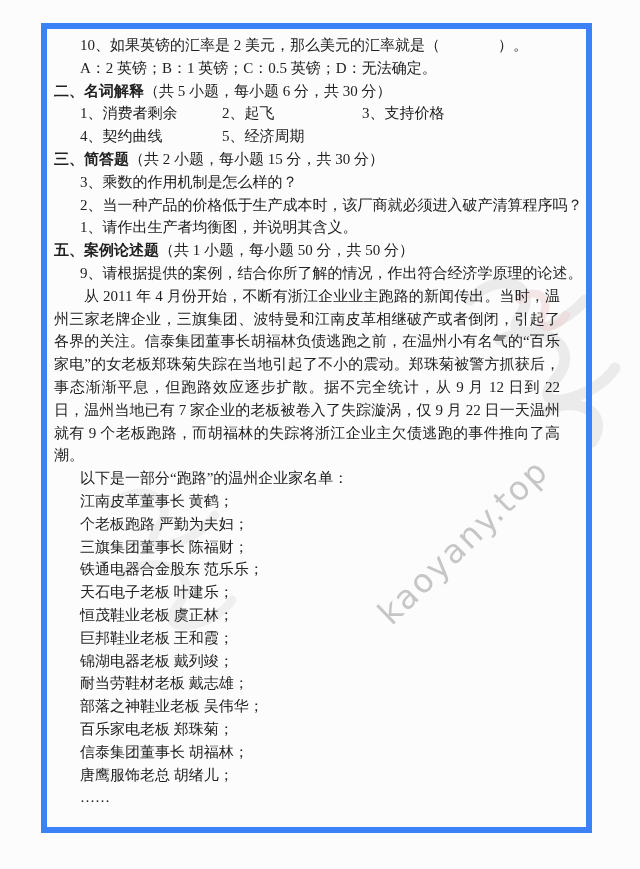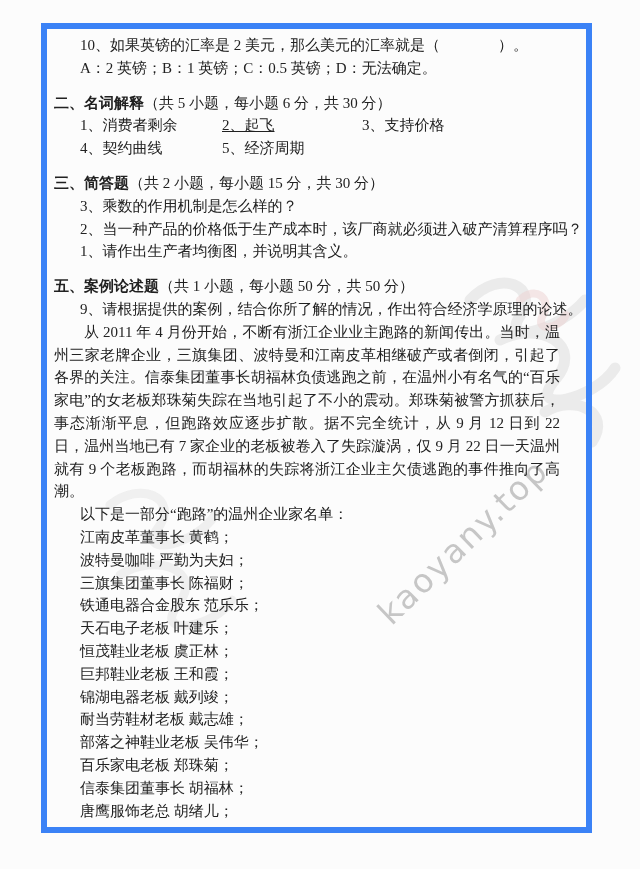--- a/index.html
+++ b/index.html
@@ -25,7 +25,7 @@
   }
   .line { white-space:nowrap; }
   .ind { margin-left:26px; }
-  .sec { margin-top:12px; }
+  .sec { }
   .b { font-weight:bold; }
   .cols .c1 { display:inline-block; width:142px; }
   .cols .c2 { display:inline-block; width:140px;text-decoration:underline; }

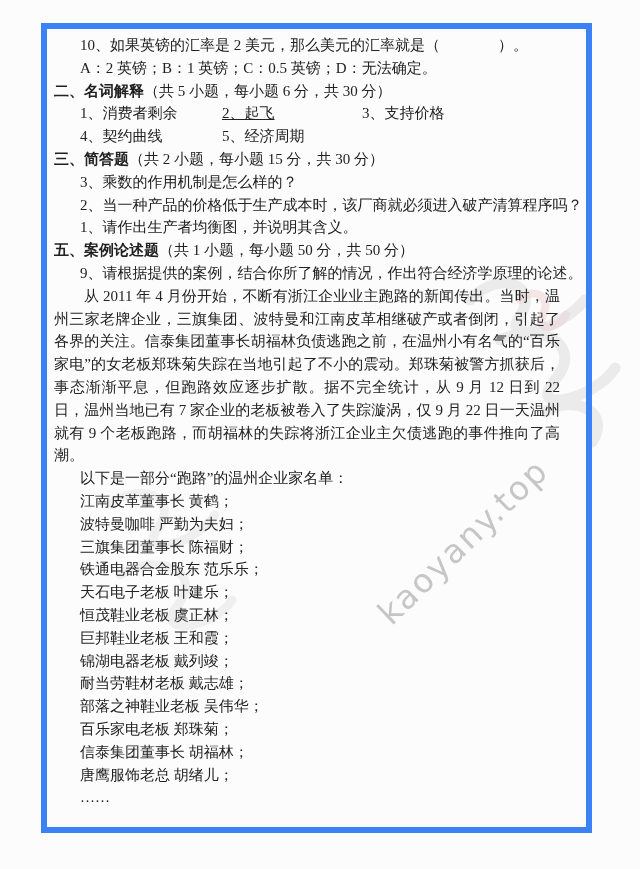--- a/index.html
+++ b/index.html
@@ -28,7 +28,7 @@
   .sec { }
   .b { font-weight:bold; }
   .cols .c1 { display:inline-block; width:142px; }
-  .cols .c2 { display:inline-block; width:140px;text-decoration:underline; }
+  .cols .c2 { display:inline-block; width:140px; }
   .gap { display:inline-block; width:58px; }
   .para {
     text-align:justify; text-indent:2em; white-space:normal;

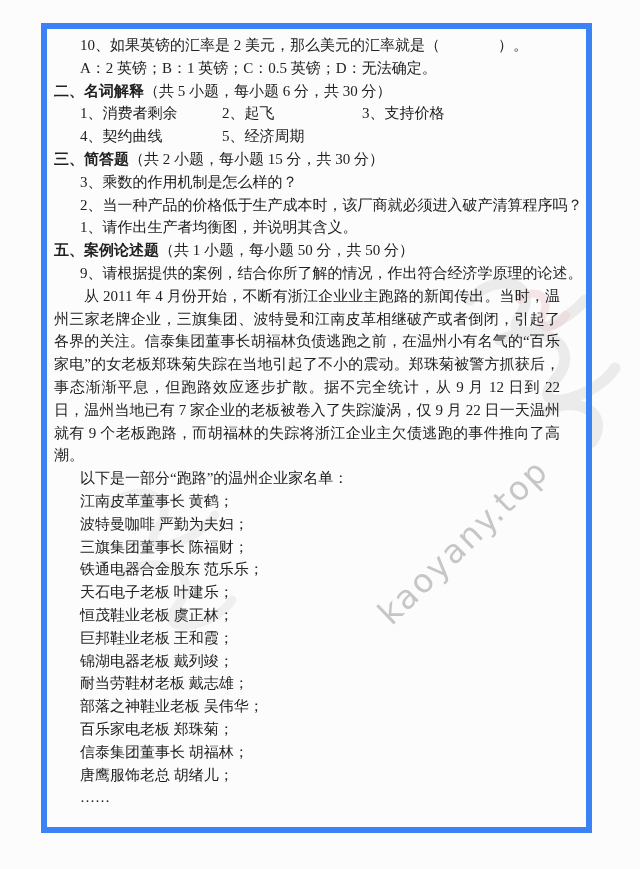--- a/index.html
+++ b/index.html
@@ -78,7 +78,7 @@
     <div class="line ind">以下是一部分“跑路”的温州企业家名单：</div>
 
     <div class="line ind">江南皮革董事长 黄鹤；</div>
-    <div class="line ind">波特曼咖啡 严勤为夫妇；</div>
+    <div class="line ind">个老板跑路 严勤为夫妇；</div>
     <div class="line ind">三旗集团董事长 陈福财；</div>
     <div class="line ind">铁通电器合金股东 范乐乐；</div>
     <div class="line ind">天石电子老板 叶建乐；</div>

